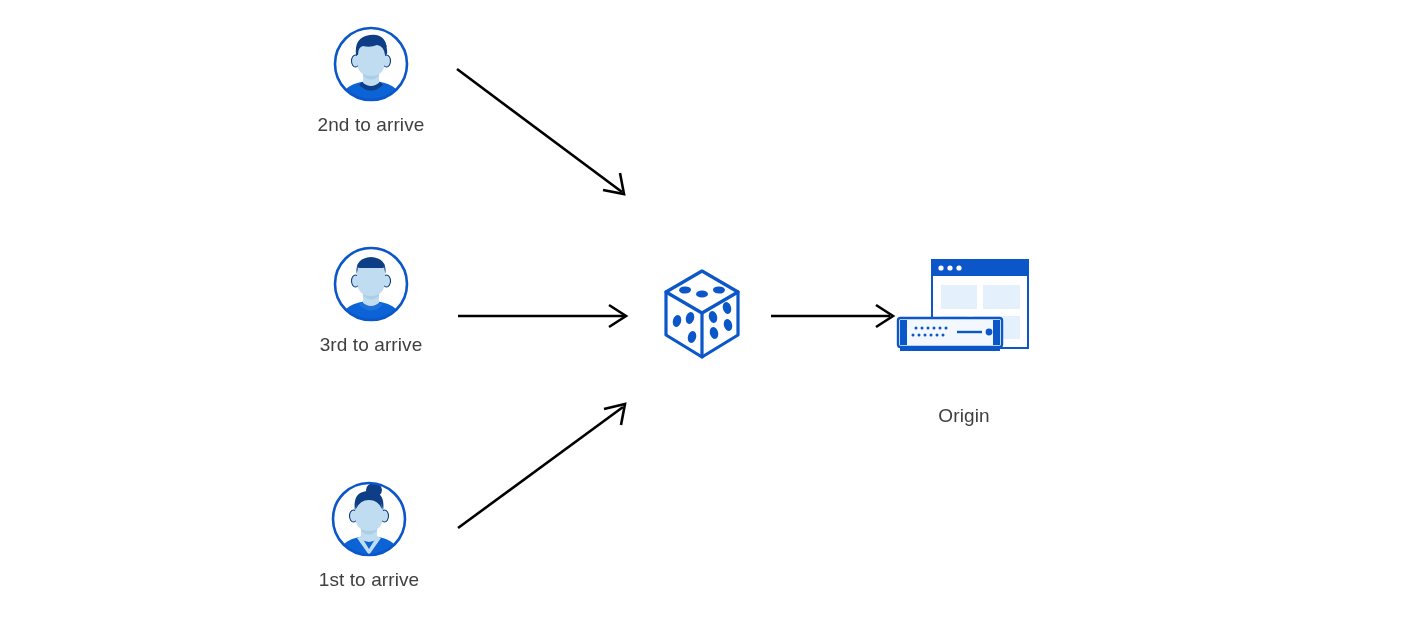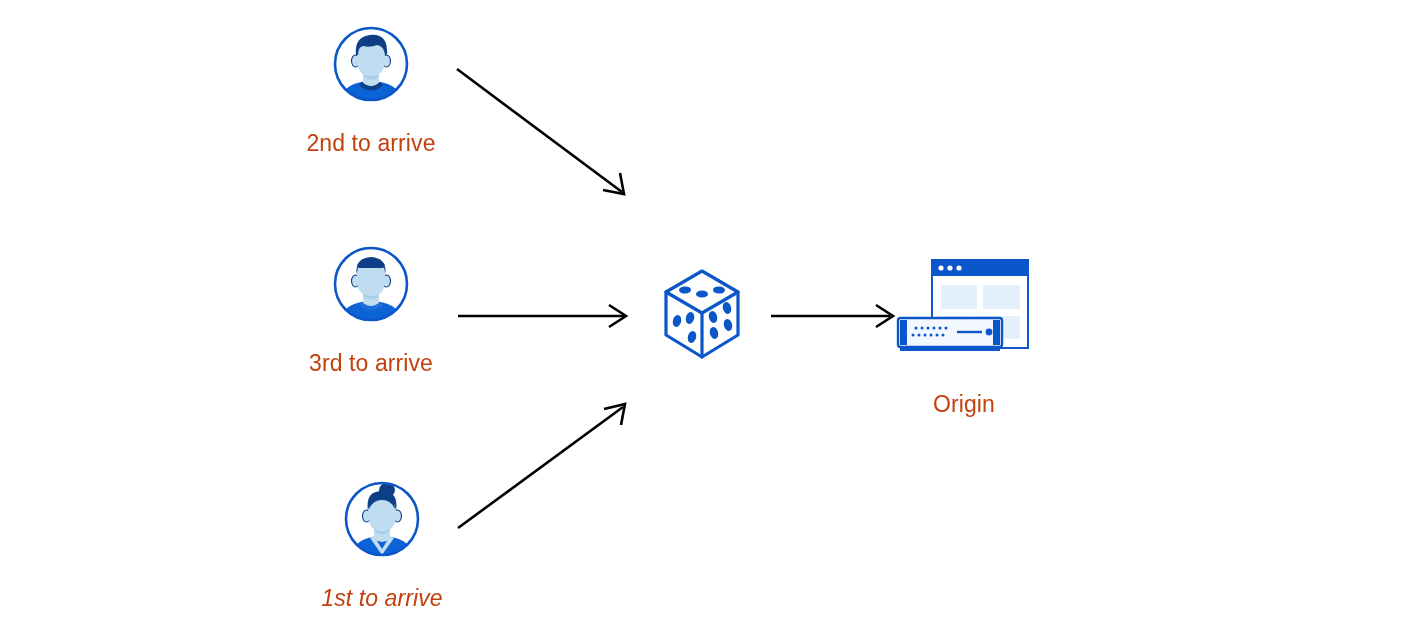--- a/index.html
+++ b/index.html
@@ -30,10 +30,10 @@
     line-height: 0;
   }
   .node-label {
-    margin-top: 26px;
-    font-size: 23px;
+    margin-top: 10px;
+    font-size: 19px;
     font-family: "Liberation Sans", sans-serif;
-    color: #c2410c;
+    color: #404040;
     white-space: nowrap;
     letter-spacing: 0.1px;
   }

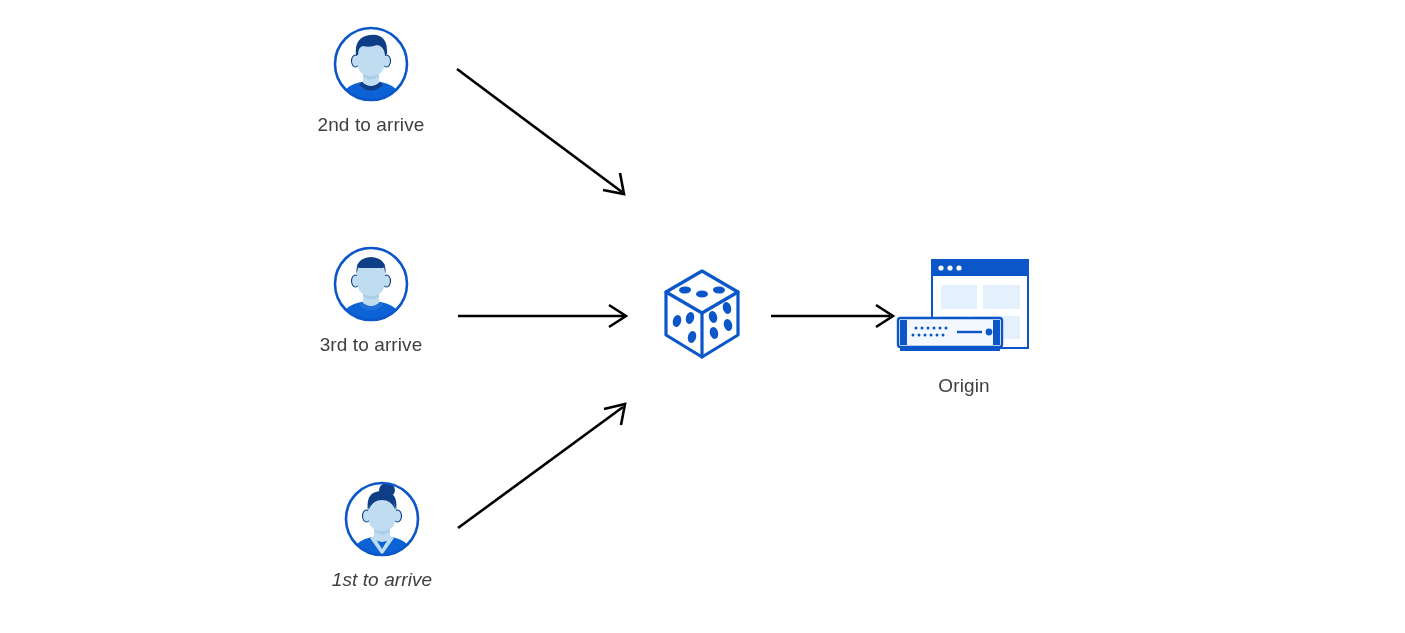--- a/index.html
+++ b/index.html
@@ -208,7 +208,7 @@
     </span>
   </div>
 
-  <div class="origin-node" style="left:894px; top:255px; width:140px;">
+  <div class="origin-node" style="left:894px; top:255px; width:140px;gap:30px;">
     <span class="node-icon origin-icon-wrap">
       <svg width="140" height="110" viewBox="0 0 140 110" xmlns="http://www.w3.org/2000/svg">
 

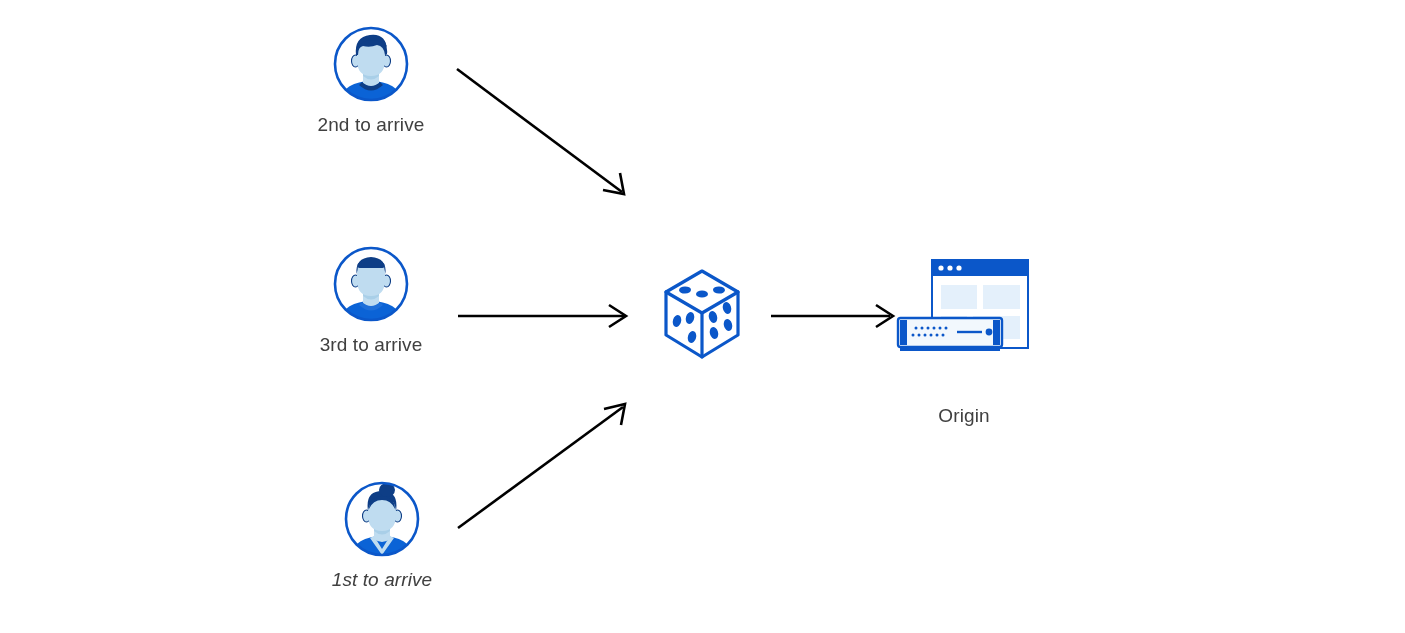--- a/index.html
+++ b/index.html
@@ -149,7 +149,7 @@
     <span class="node-label">3rd to arrive</span>
   </div>
 
-  <div class="node" style="left:322px; top:479px; width:120px;font-style:italic;">
+  <div class="node" style="left:309px; top:479px; width:120px;">
     <span class="node-icon">
       <svg width="78" height="80" viewBox="0 0 78 80" xmlns="http://www.w3.org/2000/svg">
         <defs>

